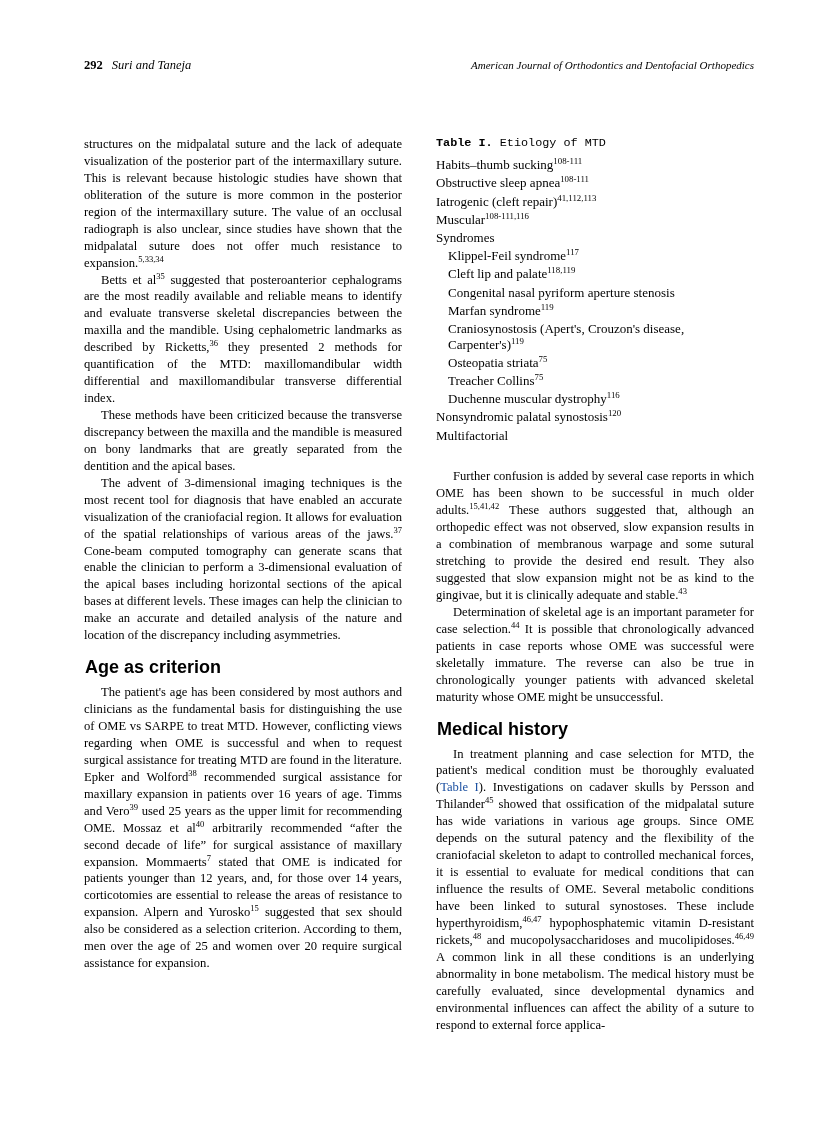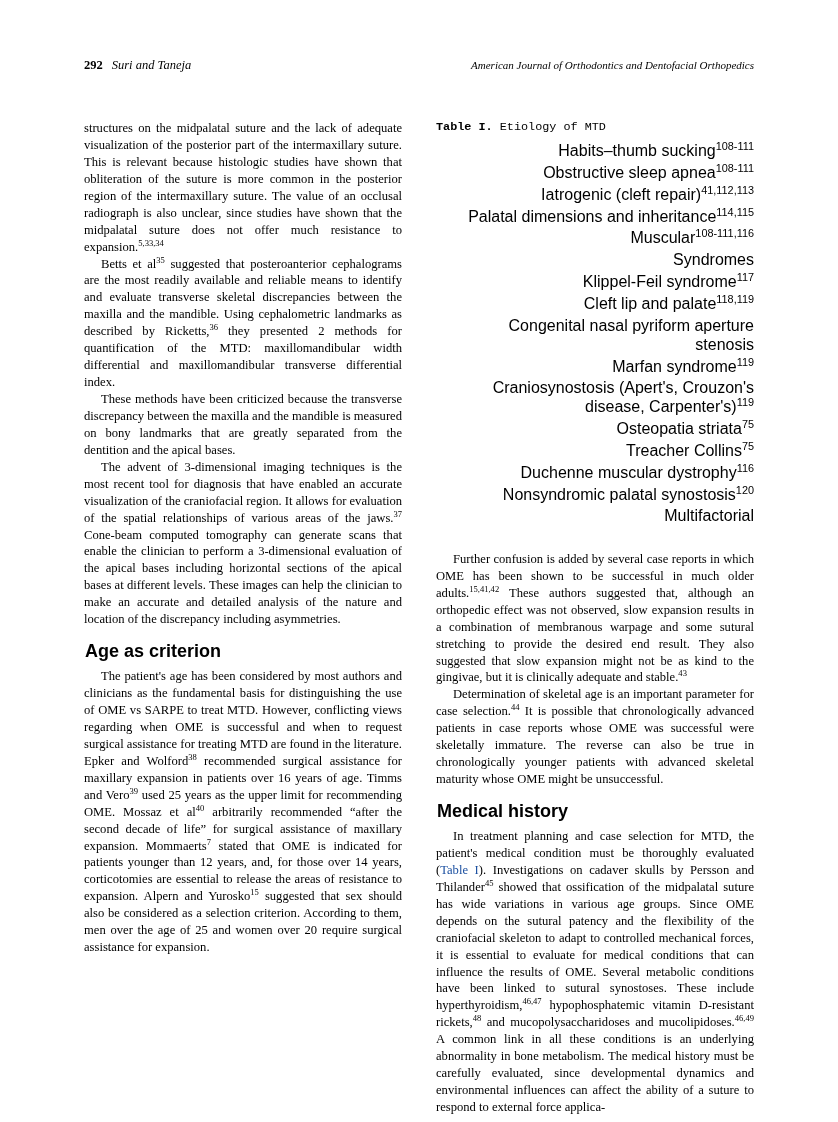--- a/index.html
+++ b/index.html
@@ -56,7 +56,7 @@
   }
   .col {
     position: absolute;
-    top: 0;
+    top: 16px;
     width: 318px;
   }
   .col-left { left: 0; }

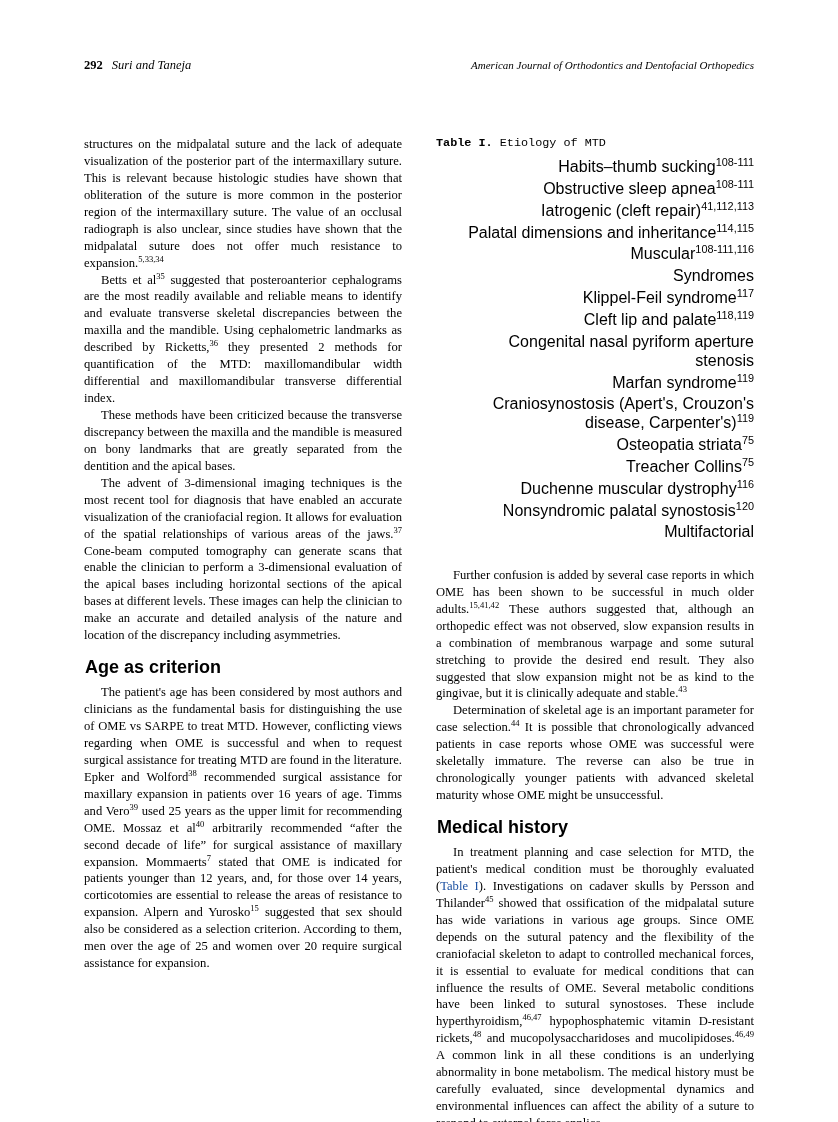--- a/index.html
+++ b/index.html
@@ -90,9 +90,8 @@
   .tbl {
     width: 100%;
     border-collapse: collapse;
-    font-family: Liberation Sans, sans-serif;
-    font-size: 16px;
-    text-align: right;
+    font-family: Liberation Serif, serif;
+    font-size: 13px;
   }
   .tbl td {
     padding: 1.3px 0 1.3px 0;

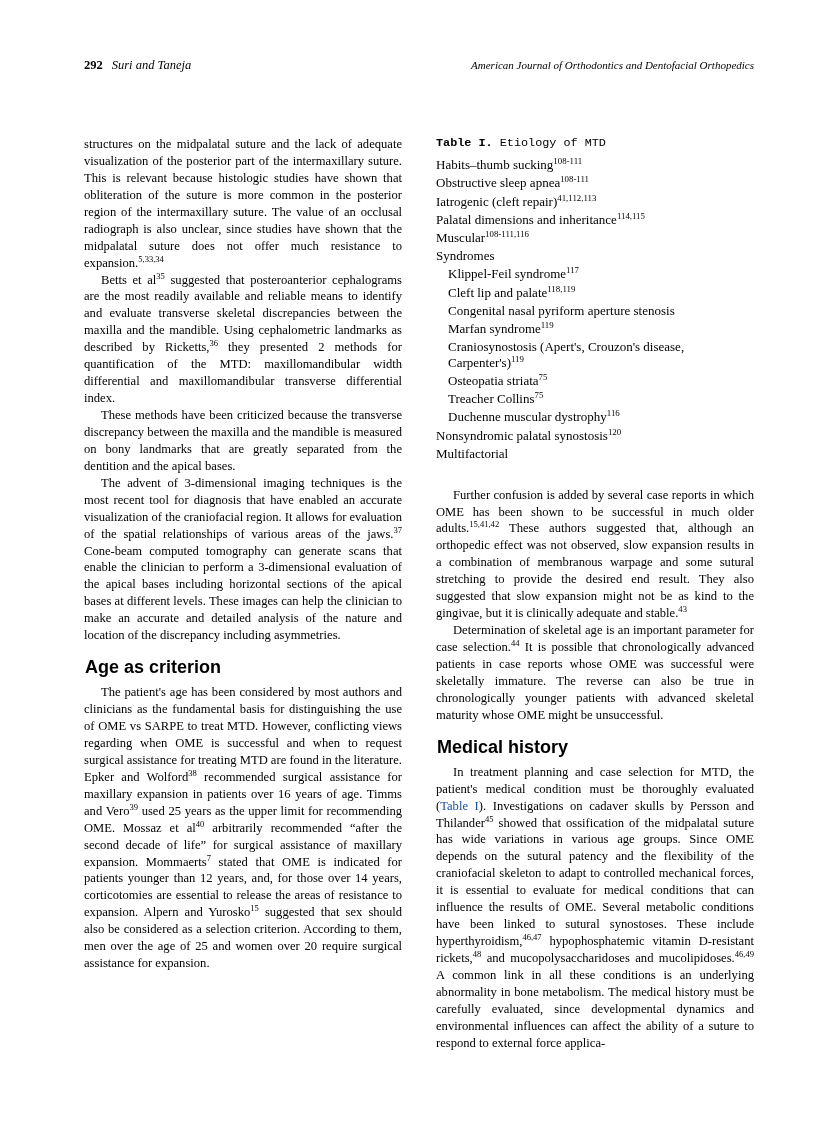--- a/index.html
+++ b/index.html
@@ -150,9 +150,6 @@
                 <td>Iatrogenic (cleft repair)<sup>41,112,113</sup></td>
               </tr>
               <tr>
-                <td>Palatal dimensions and inheritance<sup>114,115</sup></td>
-              </tr>
-              <tr>
                 <td>Muscular<sup>108-111,116</sup></td>
               </tr>
               <tr>

